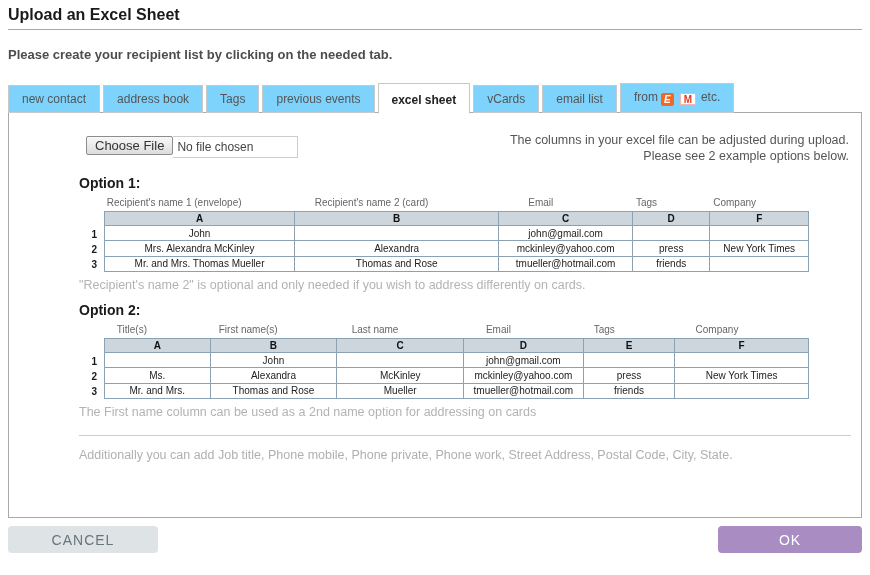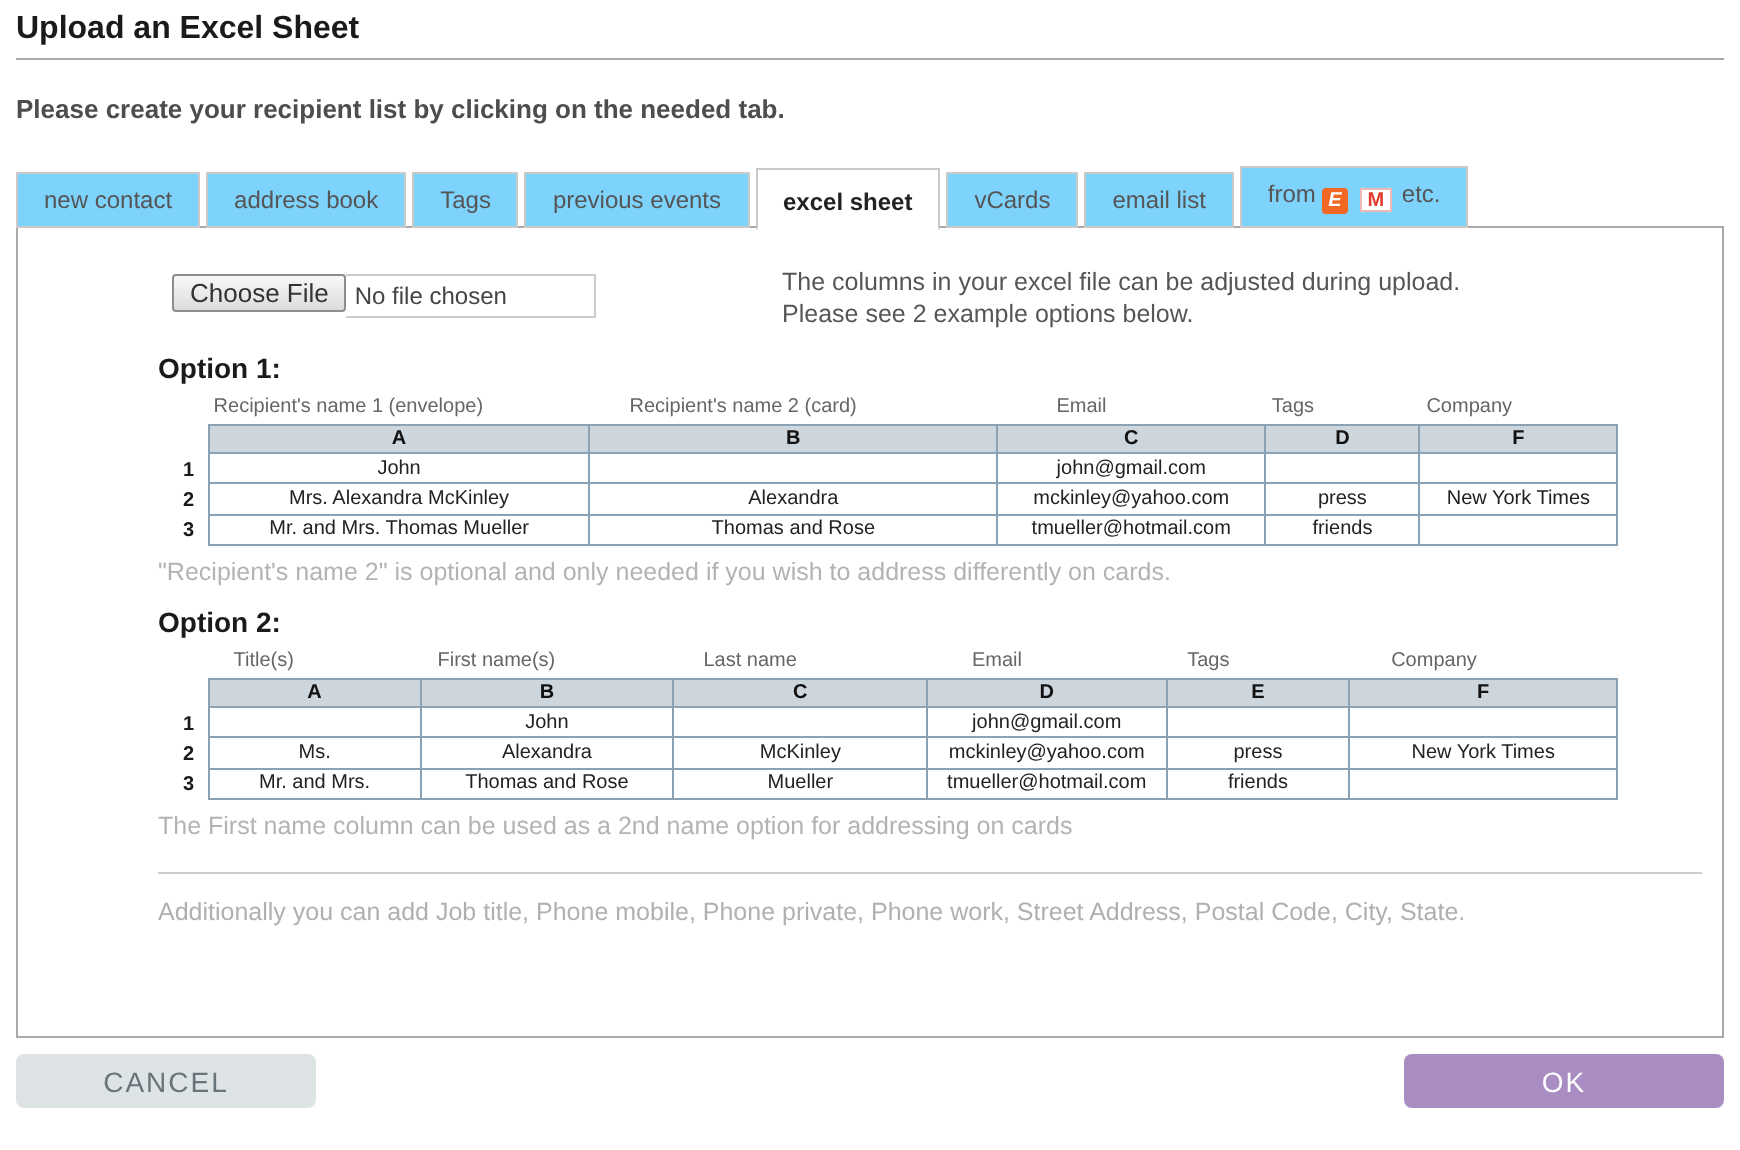--- a/index.html
+++ b/index.html
@@ -56,7 +56,7 @@
   }
   .upload-info { flex: 1; }
   .info-head { font-size: 13px; font-weight: bold; color: #4d4d4d; margin: 3px 0 10px; }
-  .info-line { font-size: 12.5px; color: #555; margin: 0 0 2px; }
+  .info-line { font-size: 12.5px; color: #555; margin: 0 0 2px; text-align: right; }
 
   .option-section { margin: 10px 10px 0 70px; }
   .option-heading { font-size: 14px; font-weight: bold; color: #1a1a1a; margin: 8px 0 6px; }

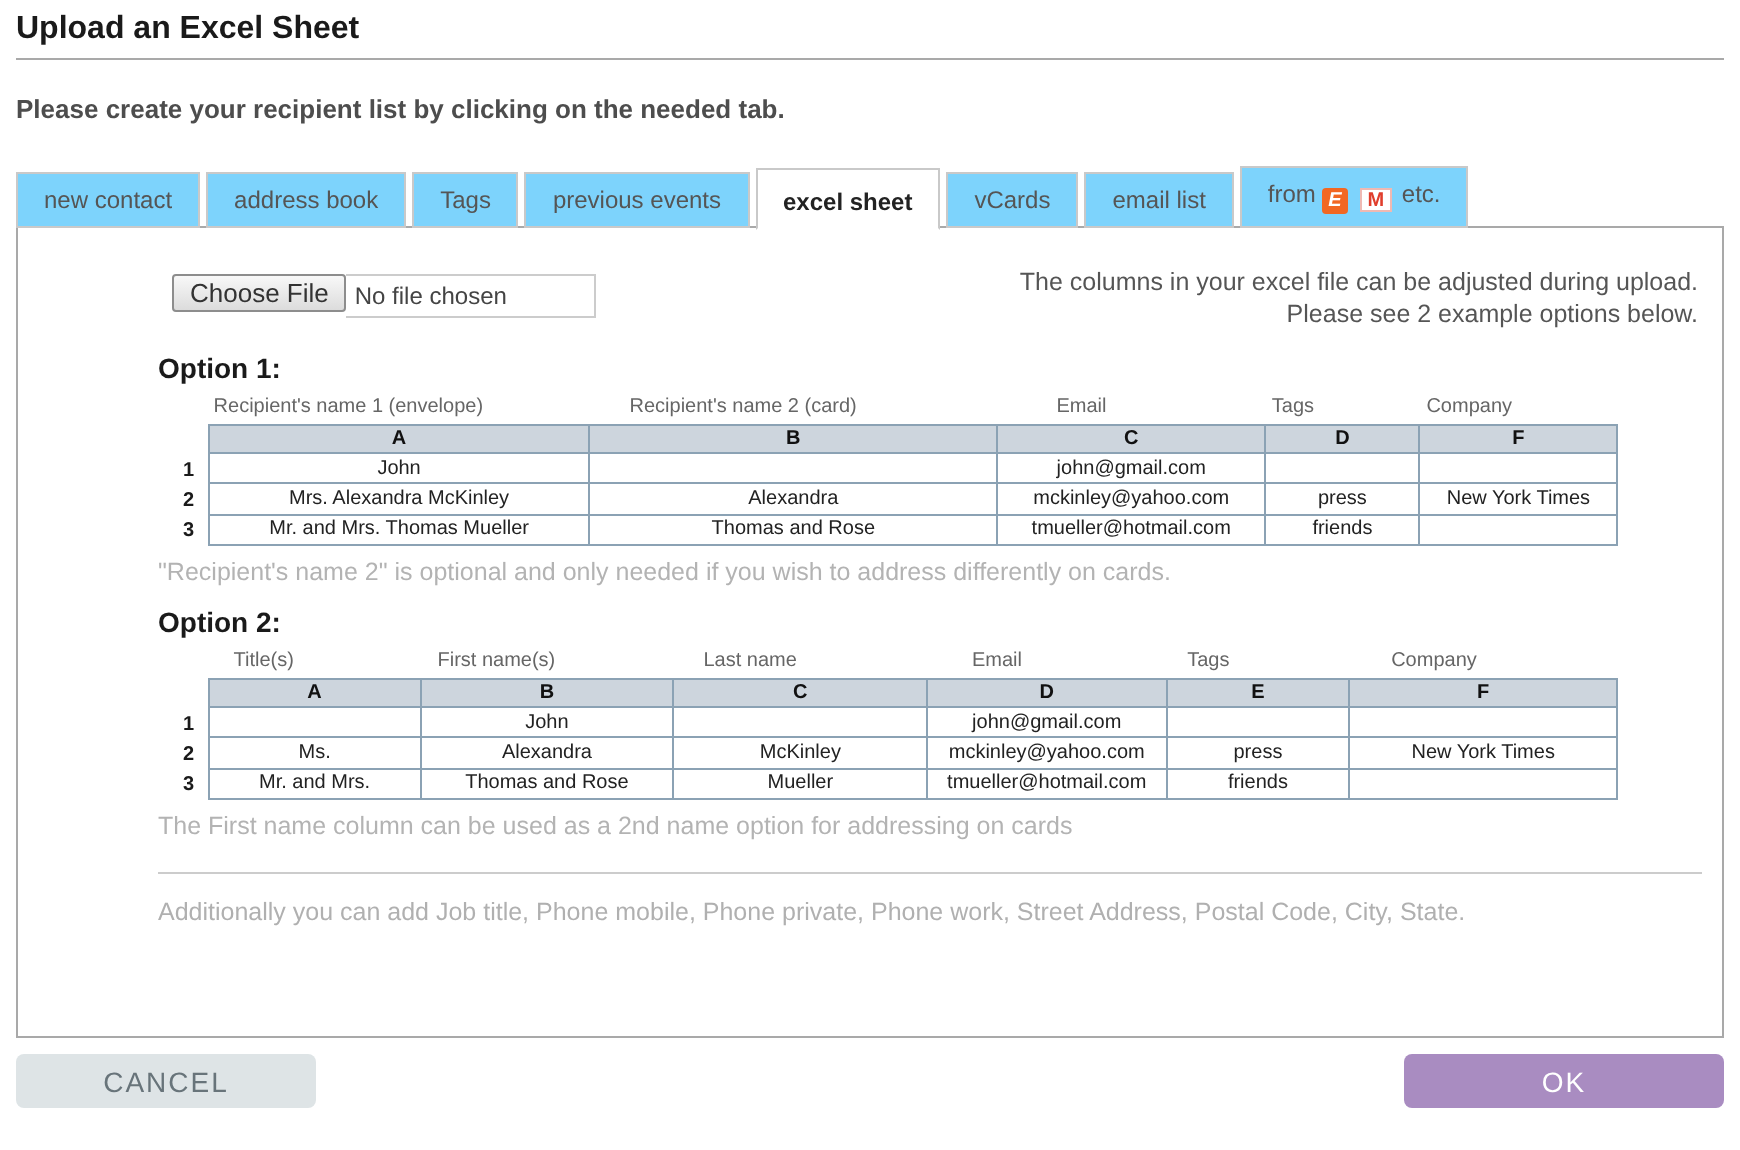--- a/index.html
+++ b/index.html
@@ -91,7 +91,7 @@
     border-radius: 4px; font-size: 14px; letter-spacing: 1px; font-family: inherit; cursor: pointer;
   }
   .ok-btn {
-    width: 160px; height: 27px; background: #a98cc1; color: #fff; border: none;
+    width: 144px; height: 27px; background: #a98cc1; color: #fff; border: none;
     border-radius: 4px; font-size: 14px; letter-spacing: 1px; font-family: inherit; cursor: pointer;
   }
 </style>

